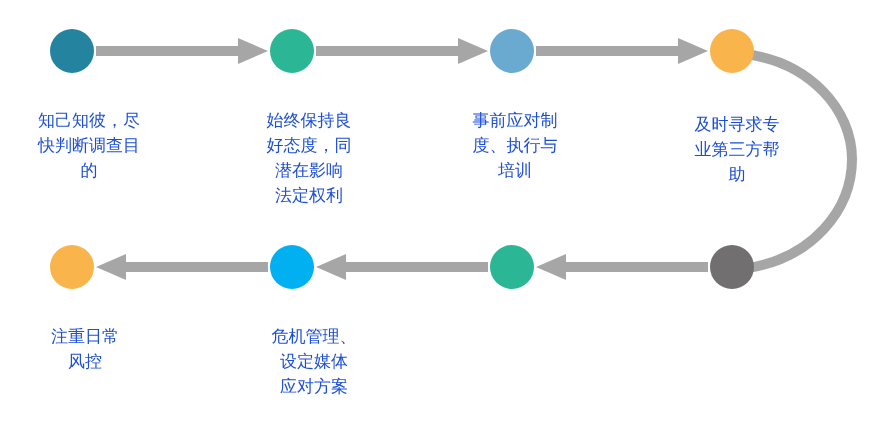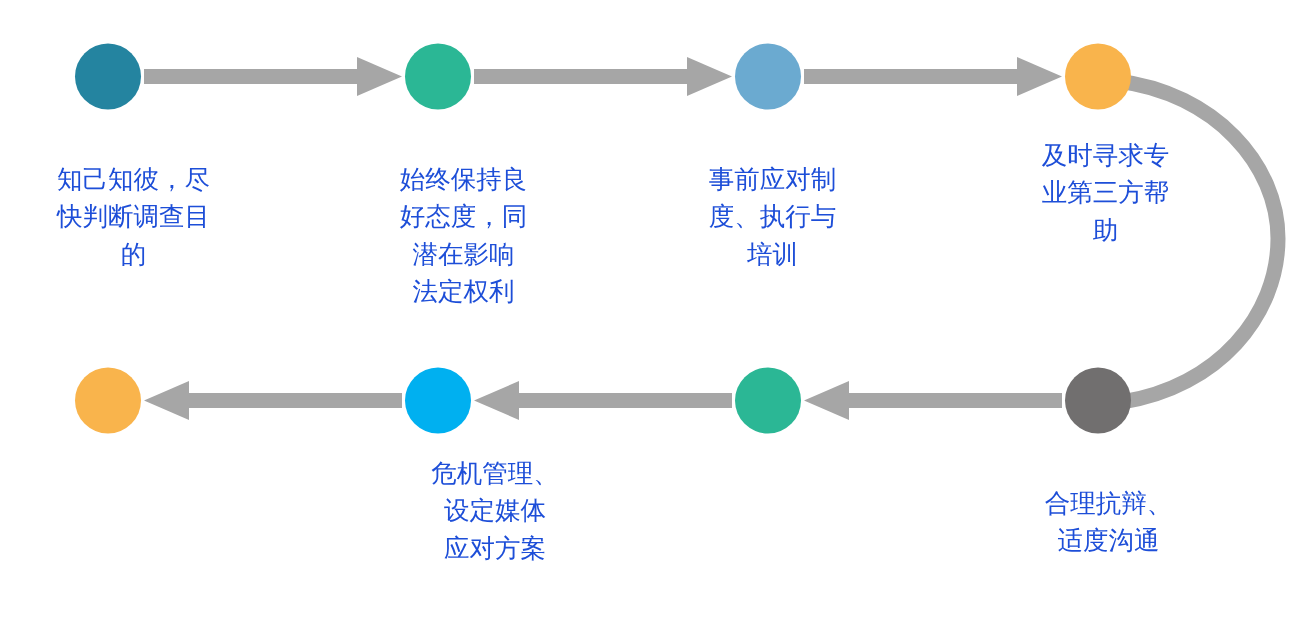--- a/index.html
+++ b/index.html
@@ -100,7 +100,7 @@
 度、执行与
 培训</div>
 
-  <div class="node-label" style="left:662px; top:92px; width:150px;">及时寻求专
+  <div class="node-label" style="left:662px; top:112px; width:150px;">及时寻求专
 业第三方帮
 助</div>
 

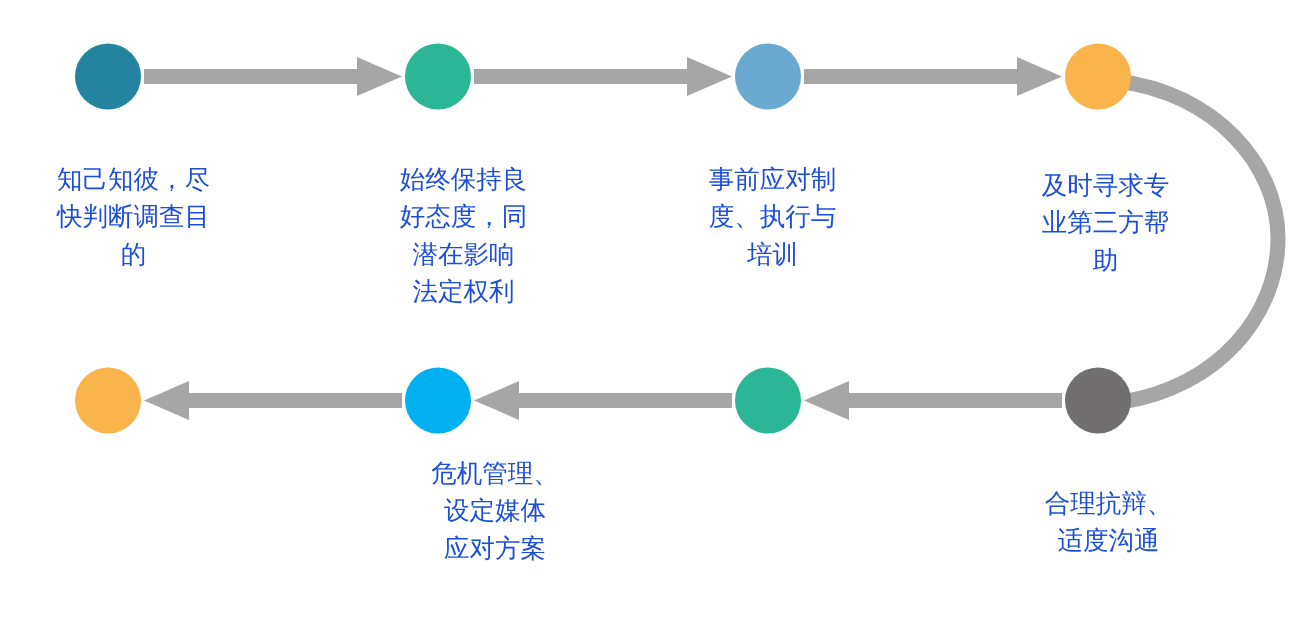--- a/index.html
+++ b/index.html
@@ -112,6 +112,8 @@
 设定媒体
 应对方案</div>
 
+  <div class="node-label" style="left:20px;  top:324px; width:130px;">注重日常
+风控</div>
 
 </div>
 

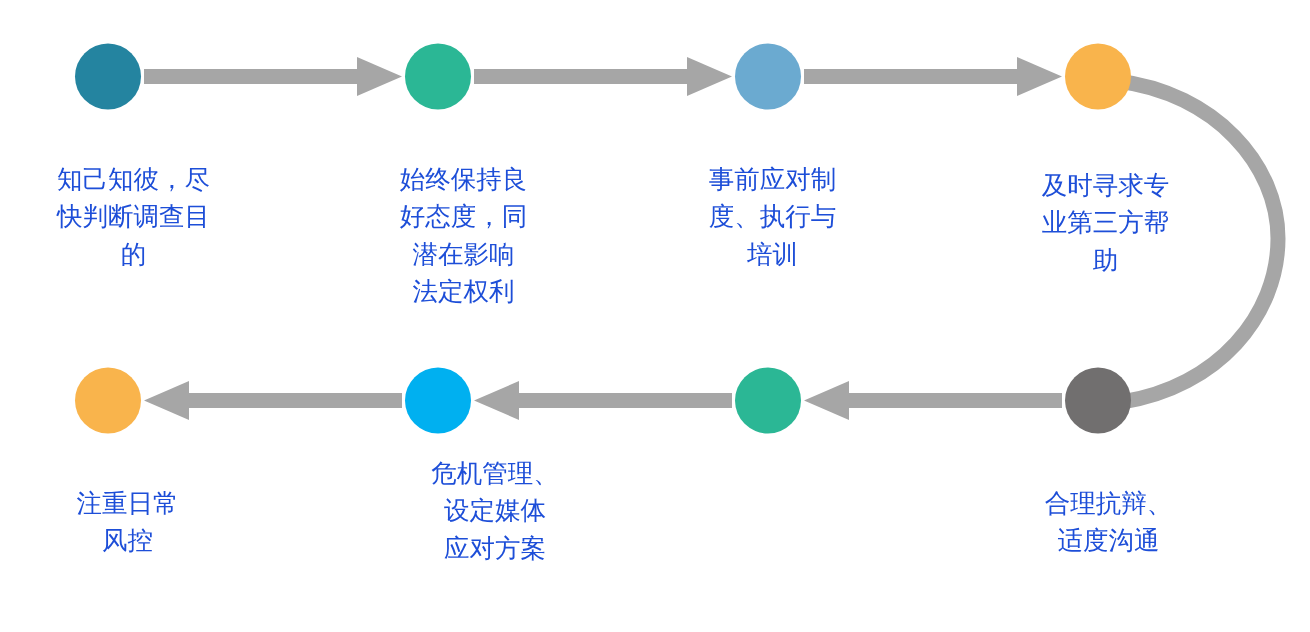--- a/index.html
+++ b/index.html
@@ -108,7 +108,7 @@
 适度沟通</div>
 
 
-  <div class="node-label" style="left:249px; top:304px; width:130px;margin-left:16px;">危机管理、
+  <div class="node-label" style="left:249px; top:324px; width:130px;">危机管理、
 设定媒体
 应对方案</div>
 

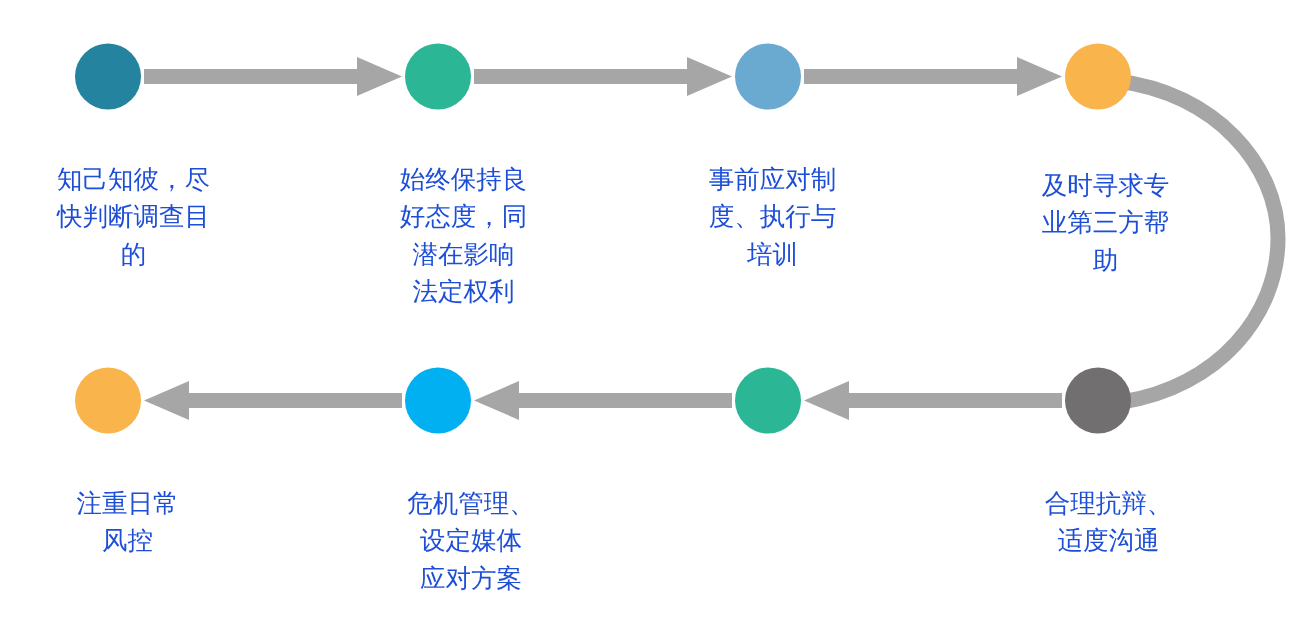--- a/index.html
+++ b/index.html
@@ -104,8 +104,6 @@
 业第三方帮
 助</div>
 
-  <div class="node-label" style="left:669px; top:324px; width:140px;">合理抗辩、
-适度沟通</div>
 
 
   <div class="node-label" style="left:249px; top:324px; width:130px;">危机管理、

